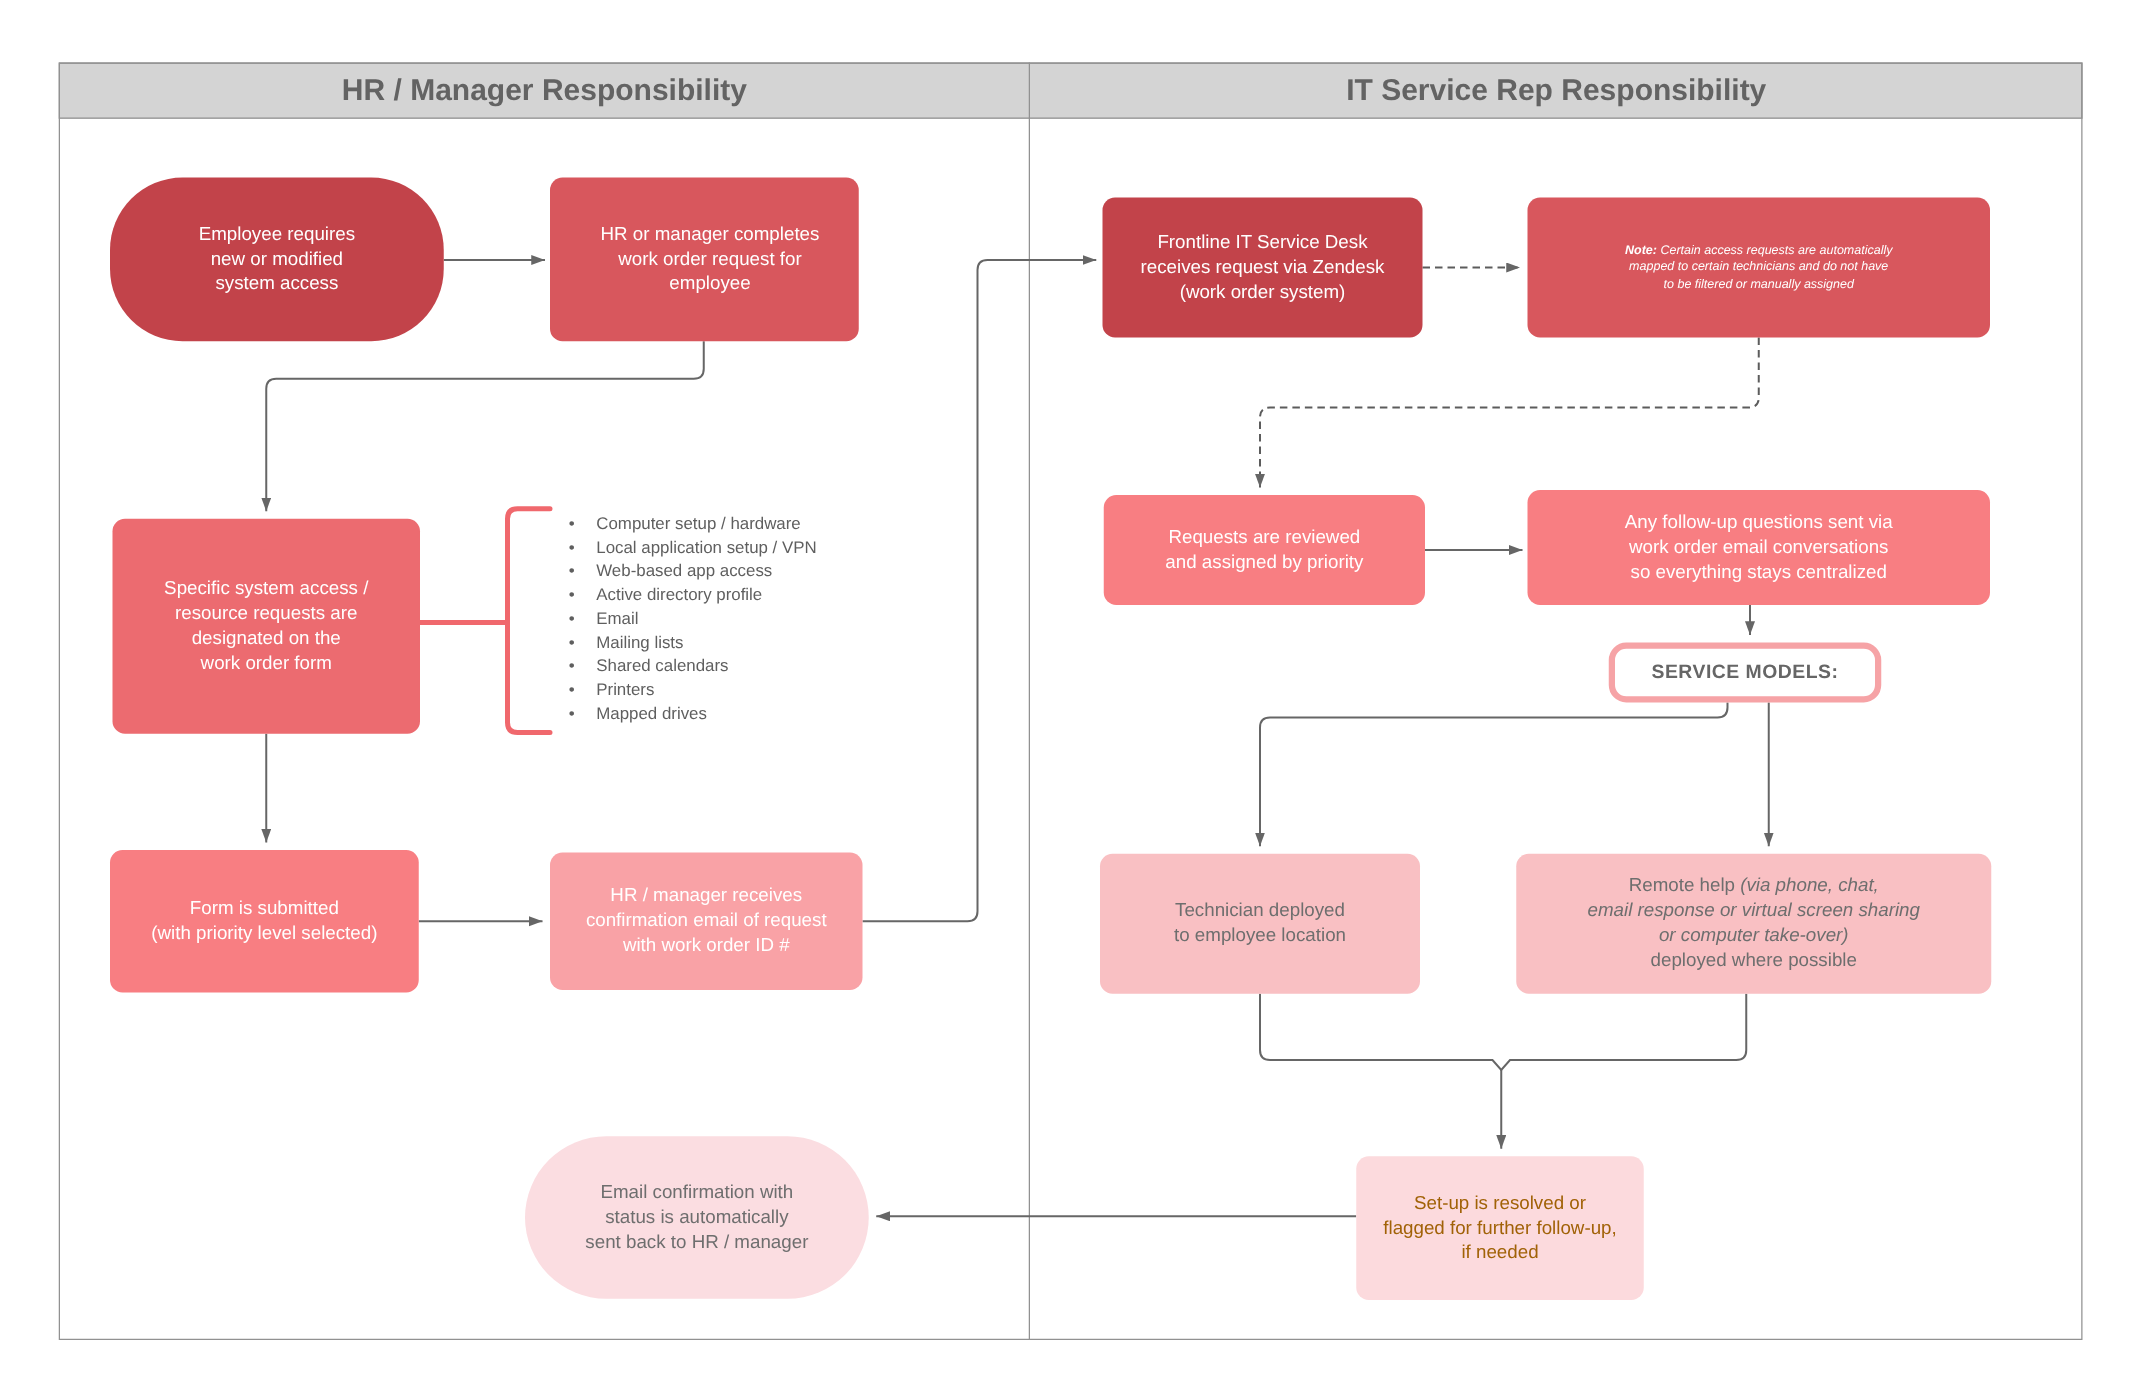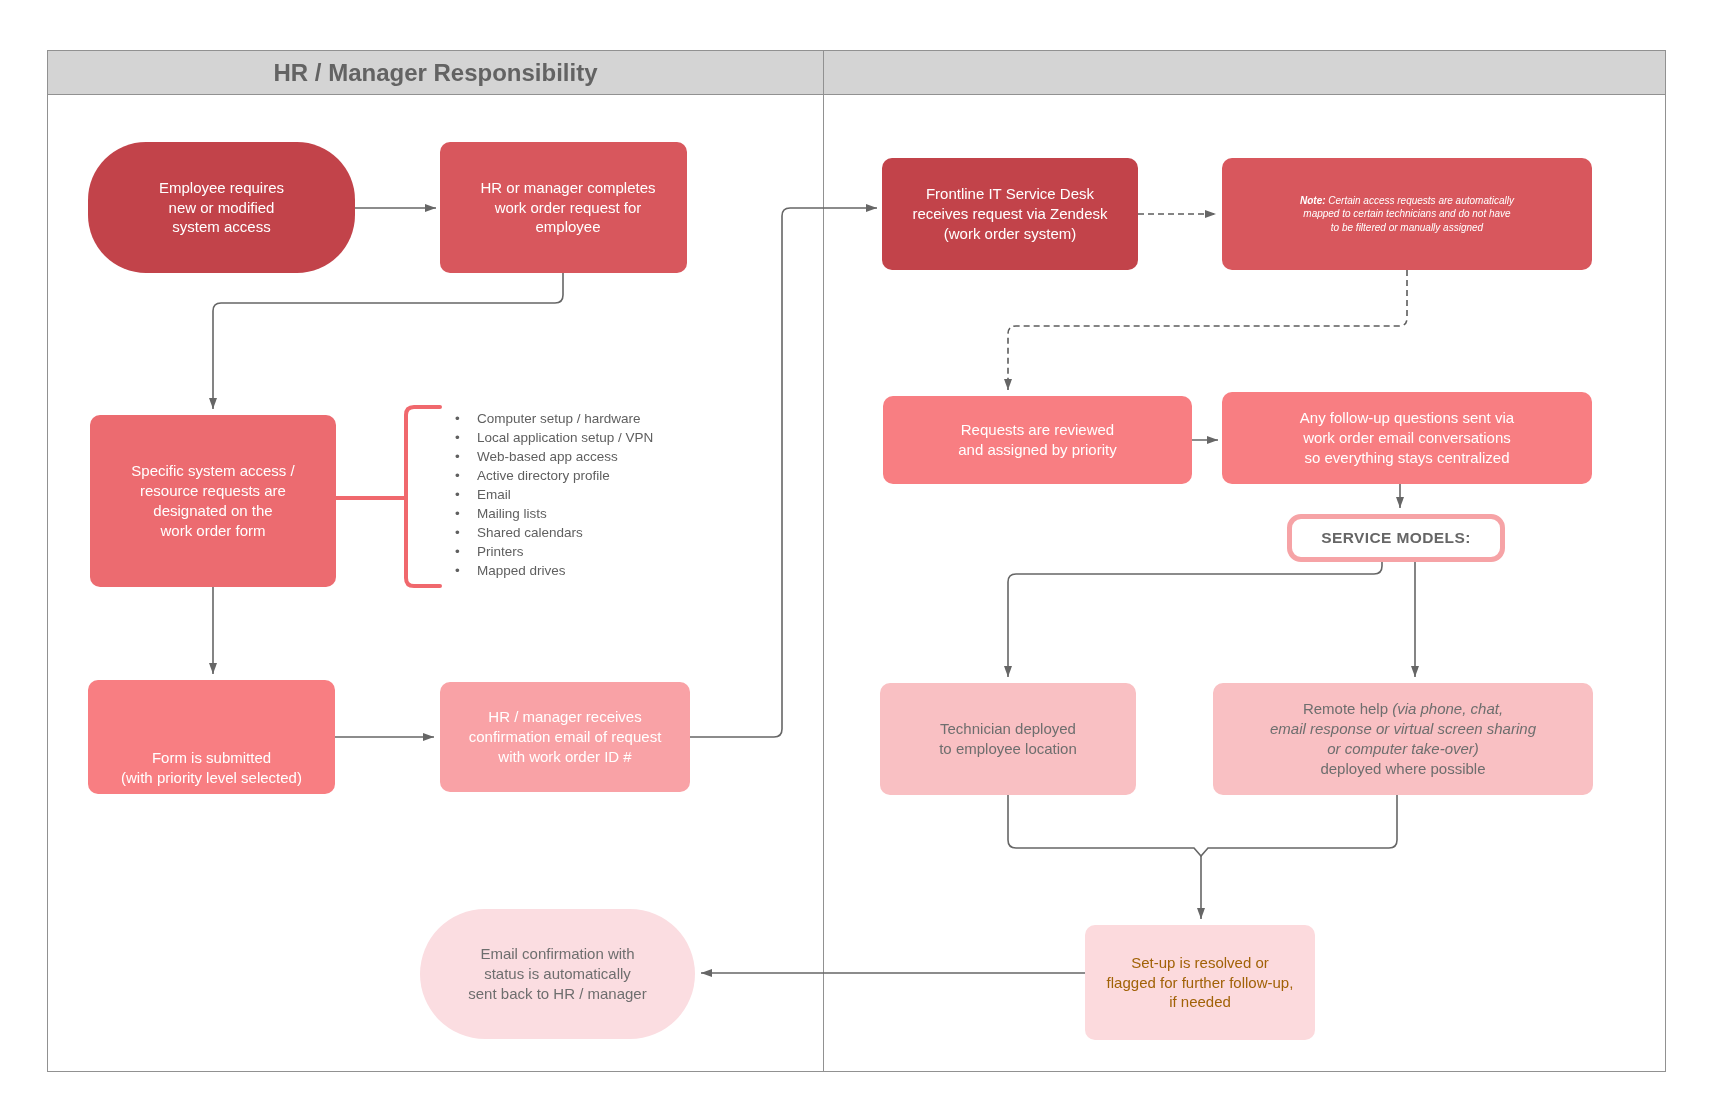--- a/index.html
+++ b/index.html
@@ -63,6 +63,7 @@
   <div class="frame"></div>
   <div class="lane-divider"></div>
   <div class="lane-title left">HR / Manager Responsibility</div>
+  <div class="lane-title right">IT Service Rep Responsibility</div>
 
   <svg class="wires" width="1713" height="1120" viewBox="0 0 1713 1120">
     <defs>

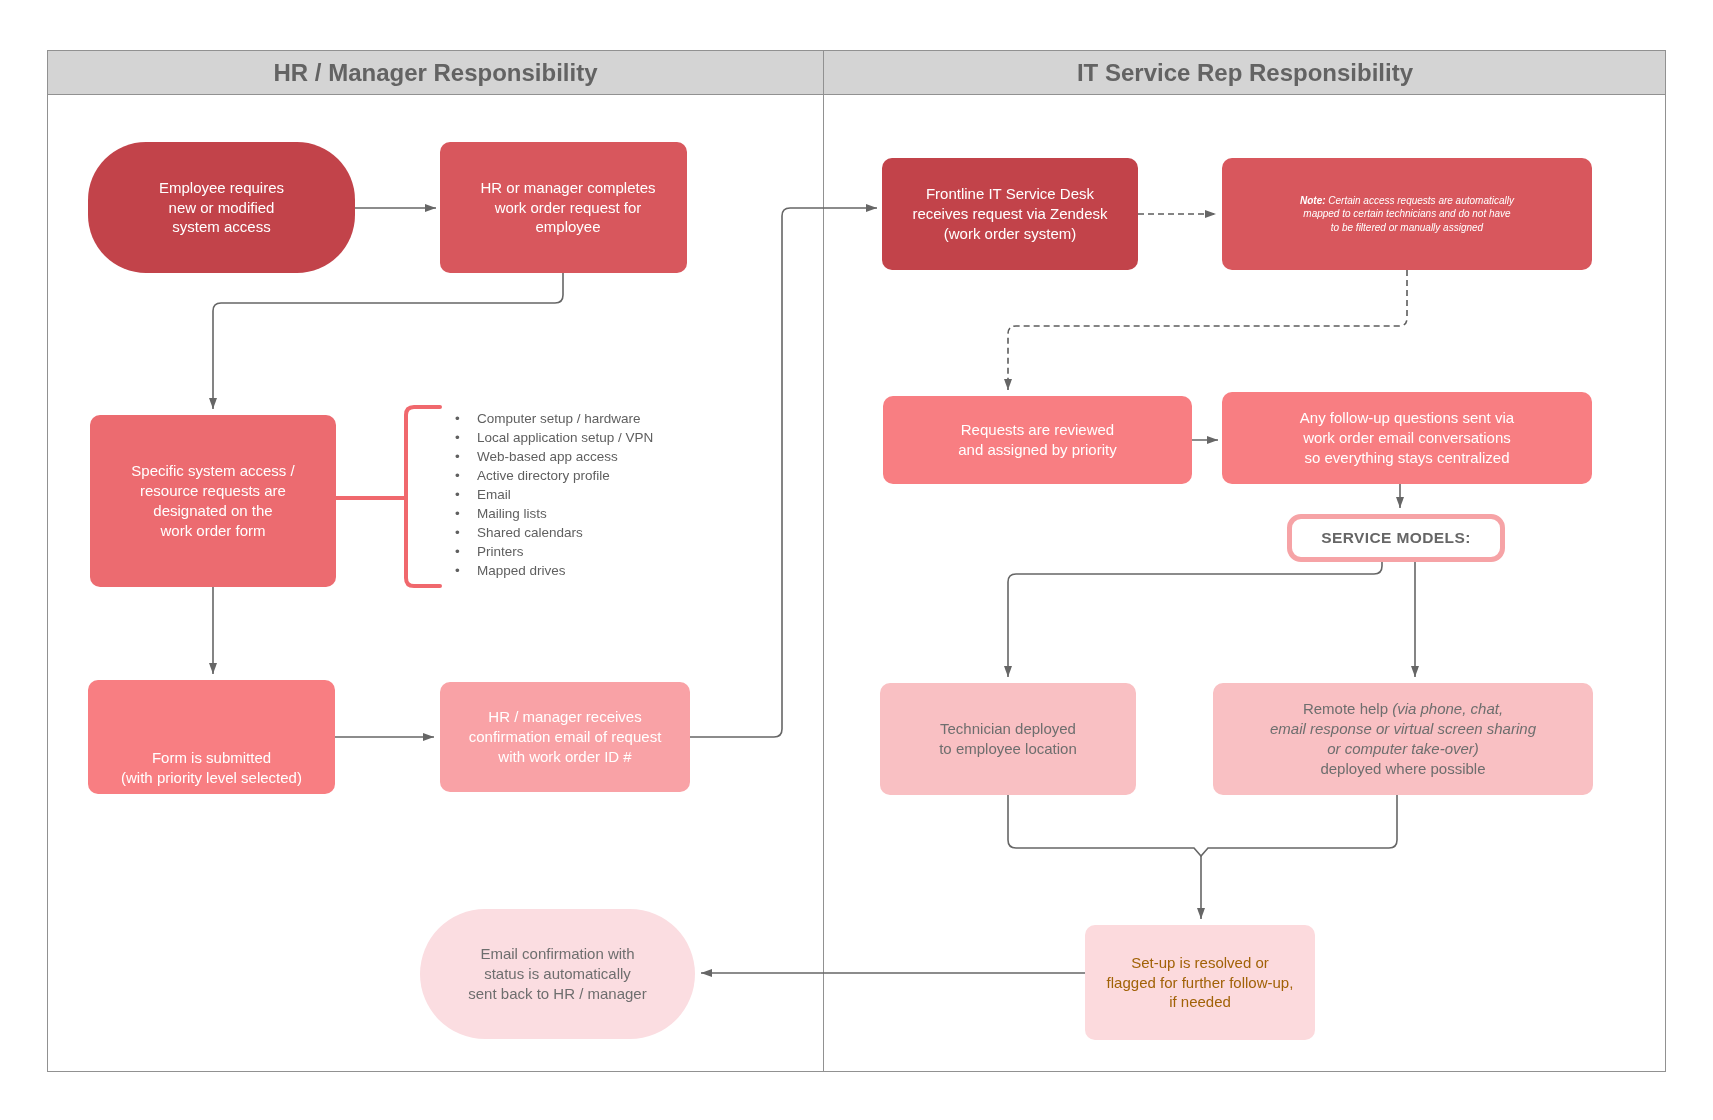--- a/index.html
+++ b/index.html
@@ -151,7 +151,7 @@
 to be filtered or manually assigned</span></span>
   </div>
 
-  <div class="node salmon" style="left:883px;top:396px;width:309px;height:88px;">
+  <div class="node salmon" style="left:883px;top:396px;width:257px;height:88px;">
     <span class="txt">Requests are reviewed
 and assigned by priority</span>
   </div>

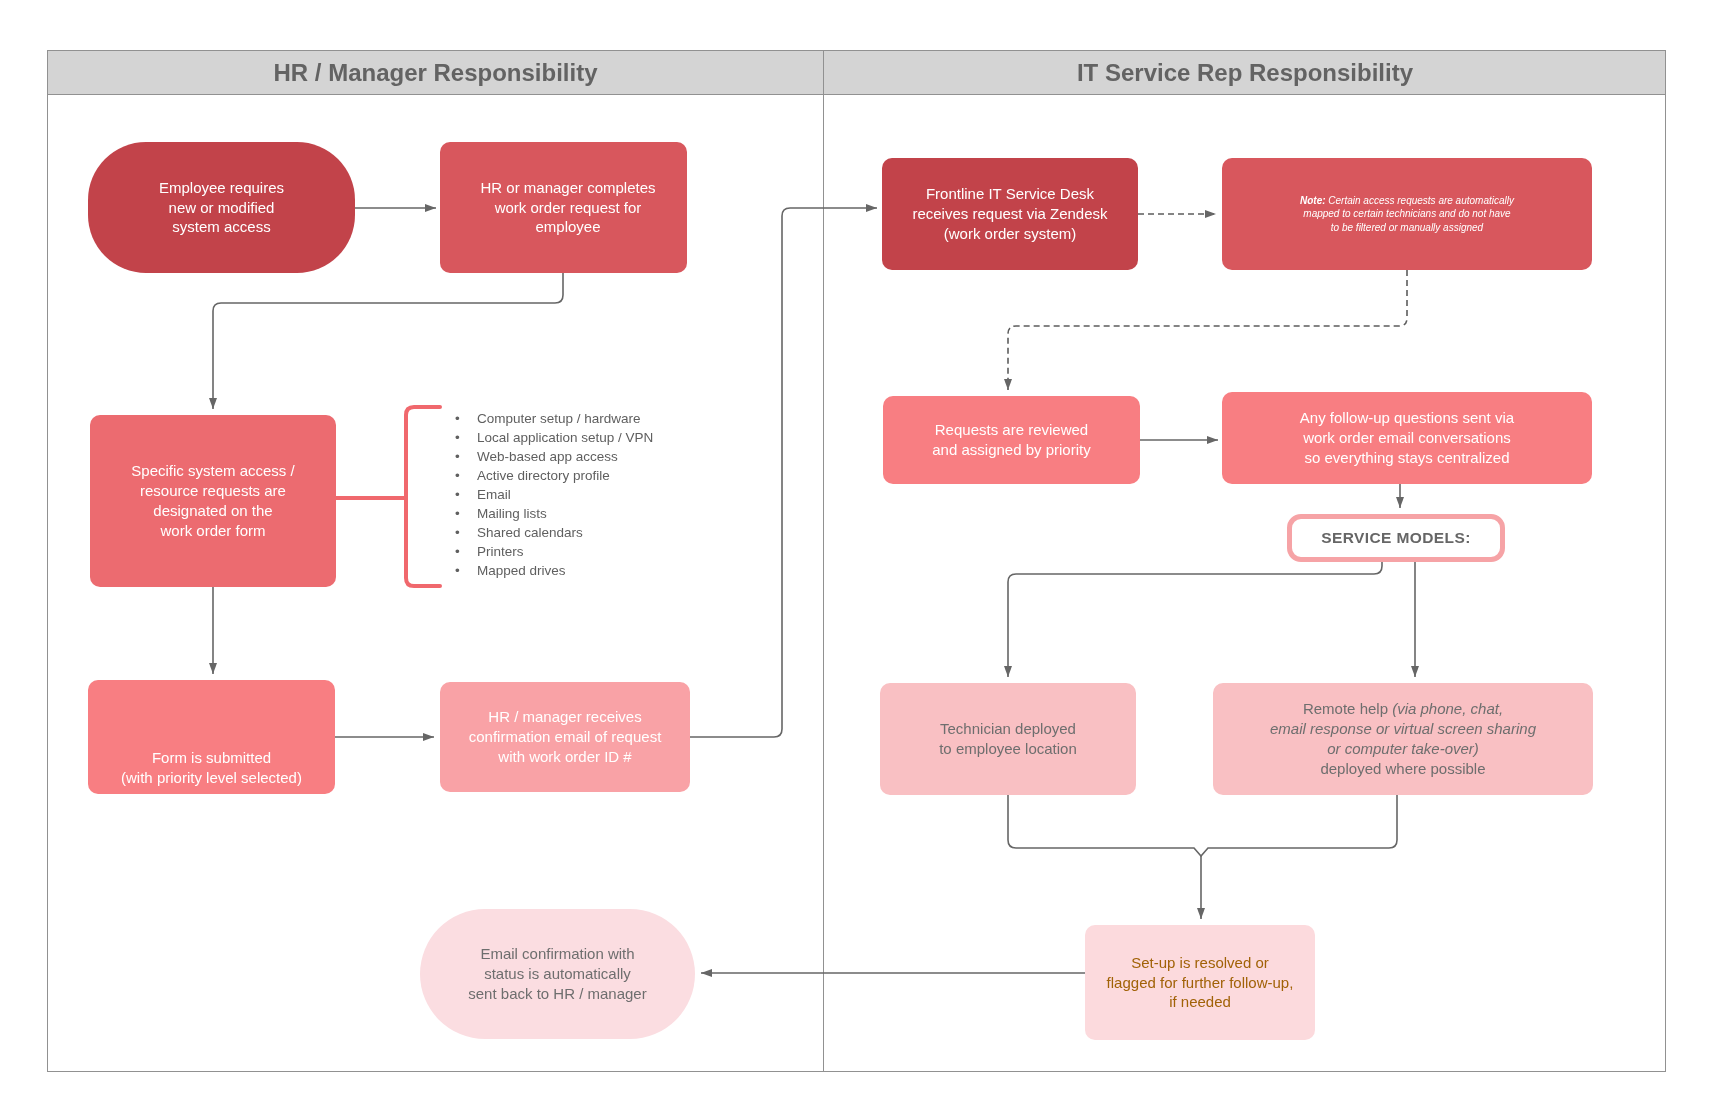--- a/index.html
+++ b/index.html
@@ -122,7 +122,7 @@
     <li>Mapped drives</li>
   </ul>
 
-  <div class="node salmon" style="left:88px;top:680px;width:247px;height:114px;align-items:flex-end;">
+  <div class="node salmon" style="left:88px;top:680px;width:247px;height:114px;">
     <span class="txt">Form is submitted
 (with priority level selected)</span>
   </div>

